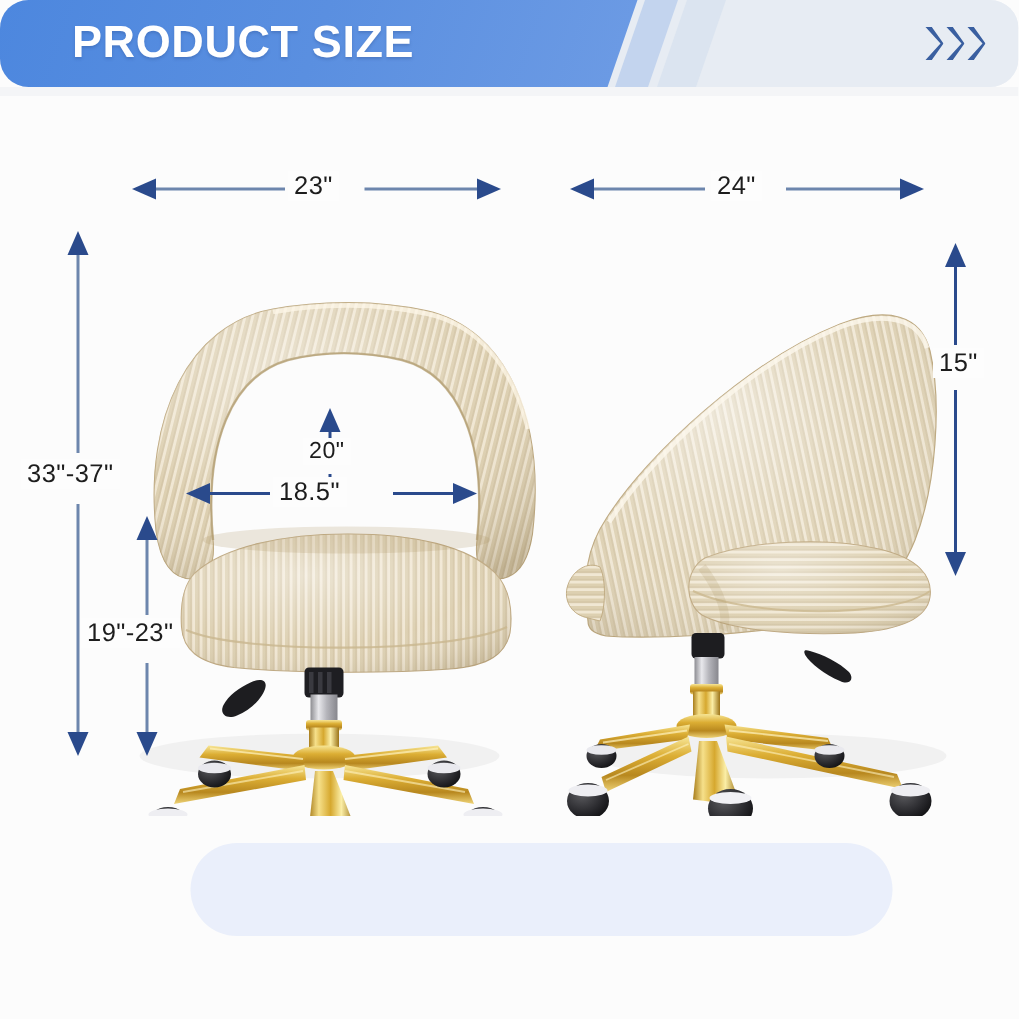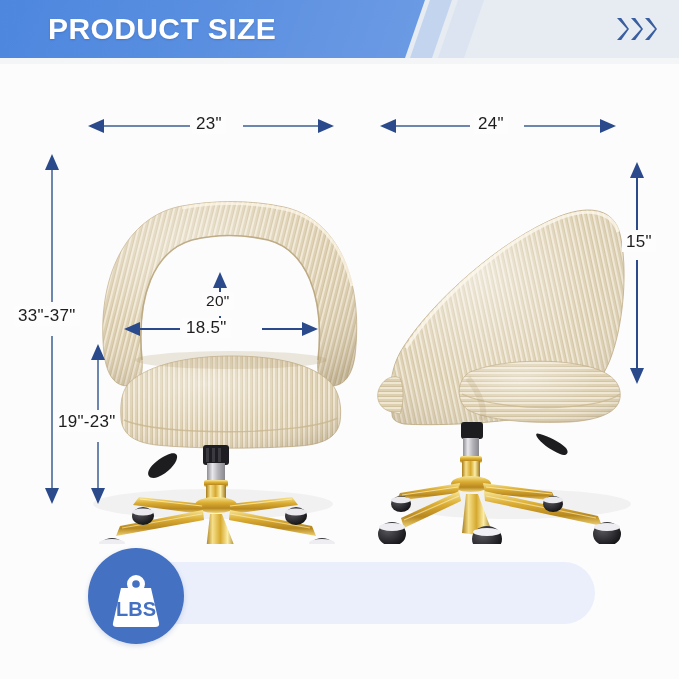--- a/index.html
+++ b/index.html
@@ -12,7 +12,7 @@
   #page{position:absolute;inset:0;background:#fcfcfc;}
 
   
-  .header{position:absolute;left:0;top:0;width:679px;height:58px;background:#eef1f6;overflow:hidden;}
+  .header{position:absolute;left:0;top:0;width:679px;height:58px;background:#eef1f6;overflow:hidden;border-radius:19px;}
   .hdr-pale{position:absolute;left:0;top:0;width:679px;height:58px;background:#e7ecf3;}
   .hdr-stripe{position:absolute;top:-6px;height:70px;transform:skewX(-19deg);}
   .hdr-s3{left:448px;width:26px;background:#dbe4f0;}

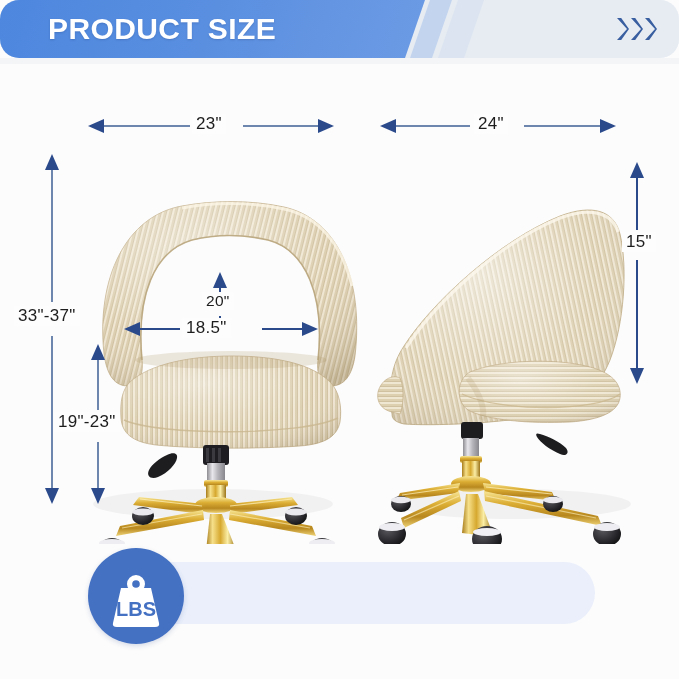--- a/index.html
+++ b/index.html
@@ -364,13 +364,6 @@
 
   <div class="footer">
     <div class="pill"></div>
-    <div class="circle">
-      <svg class="lbs-wrap" viewBox="0 0 96 96">
-        <circle cx="48" cy="36" r="6.4" fill="none" stroke="#ffffff" stroke-width="5.2"></circle>
-        <path d="M33 40 L63 40 L71 75 Q72 79 67 79 L29 79 Q24 79 25 75 Z" fill="#ffffff"></path>
-        <text x="48" y="68" text-anchor="middle" font-family="Liberation Sans, sans-serif" font-size="20" font-weight="bold" fill="#4571c3">LBS</text>
-      </svg>
-    </div>
   </div>
 
 </div>

